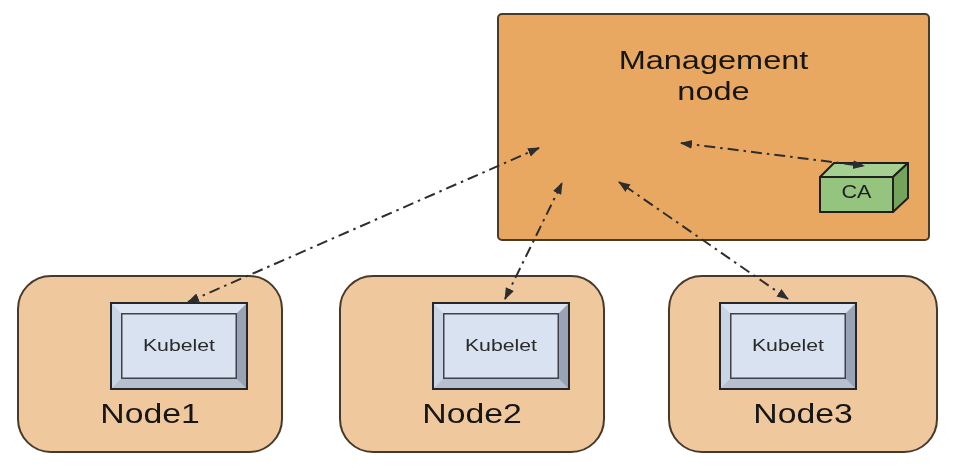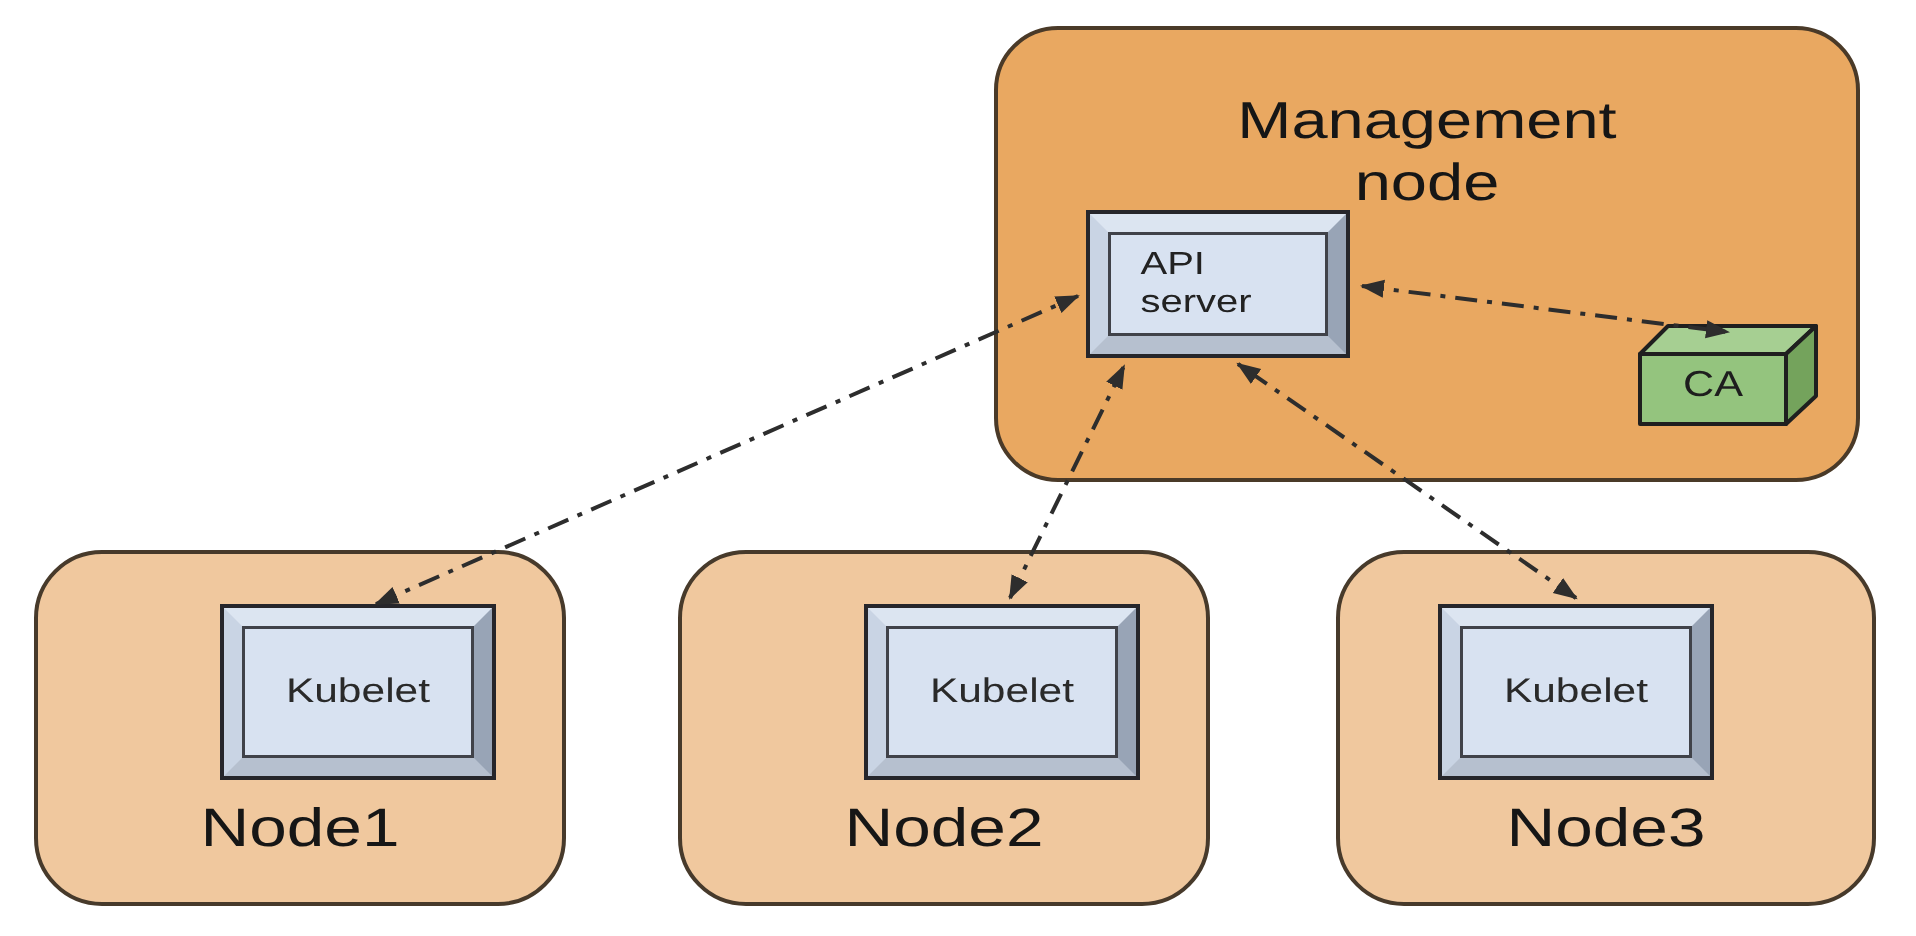--- a/index.html
+++ b/index.html
@@ -10,7 +10,7 @@
   
   .mgmt-box{
     position:absolute;left:497px;top:13px;width:433px;height:228px;
-    background:#E9A861;border:2px solid #4a3a28;border-radius:32px;box-sizing:border-box;
+    background:#E9A861;border:2px solid #4a3a28;border-radius:5px;box-sizing:border-box;
   }
   .worker-box{
     position:absolute;top:275px;width:266px;height:178px;

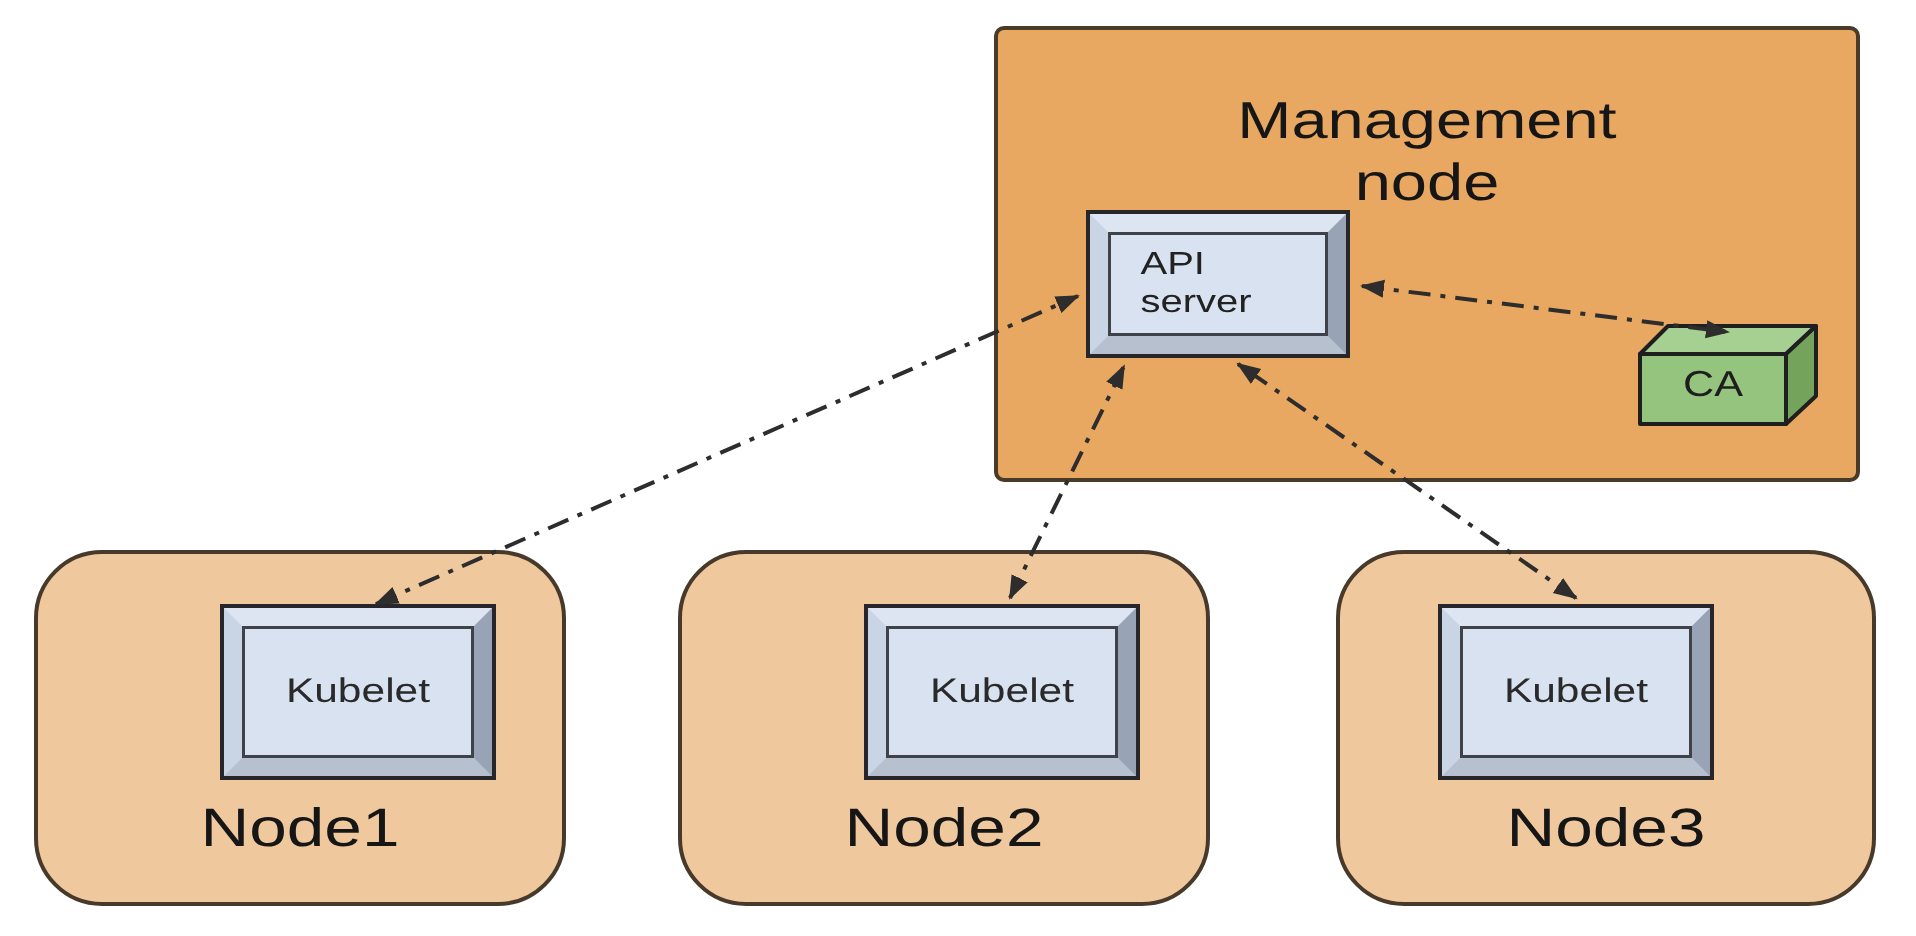--- a/index.html
+++ b/index.html
@@ -86,12 +86,6 @@
   </svg>
   <div class="ca-label">CA</div>
 
-  <div class="box3d api-box">
-    <div class="bevel">
-      <div class="api-text">API
-server</div>
-    </div>
-  </div>
 
   <div class="box3d kub-box kub-1">
     <div class="bevel">

